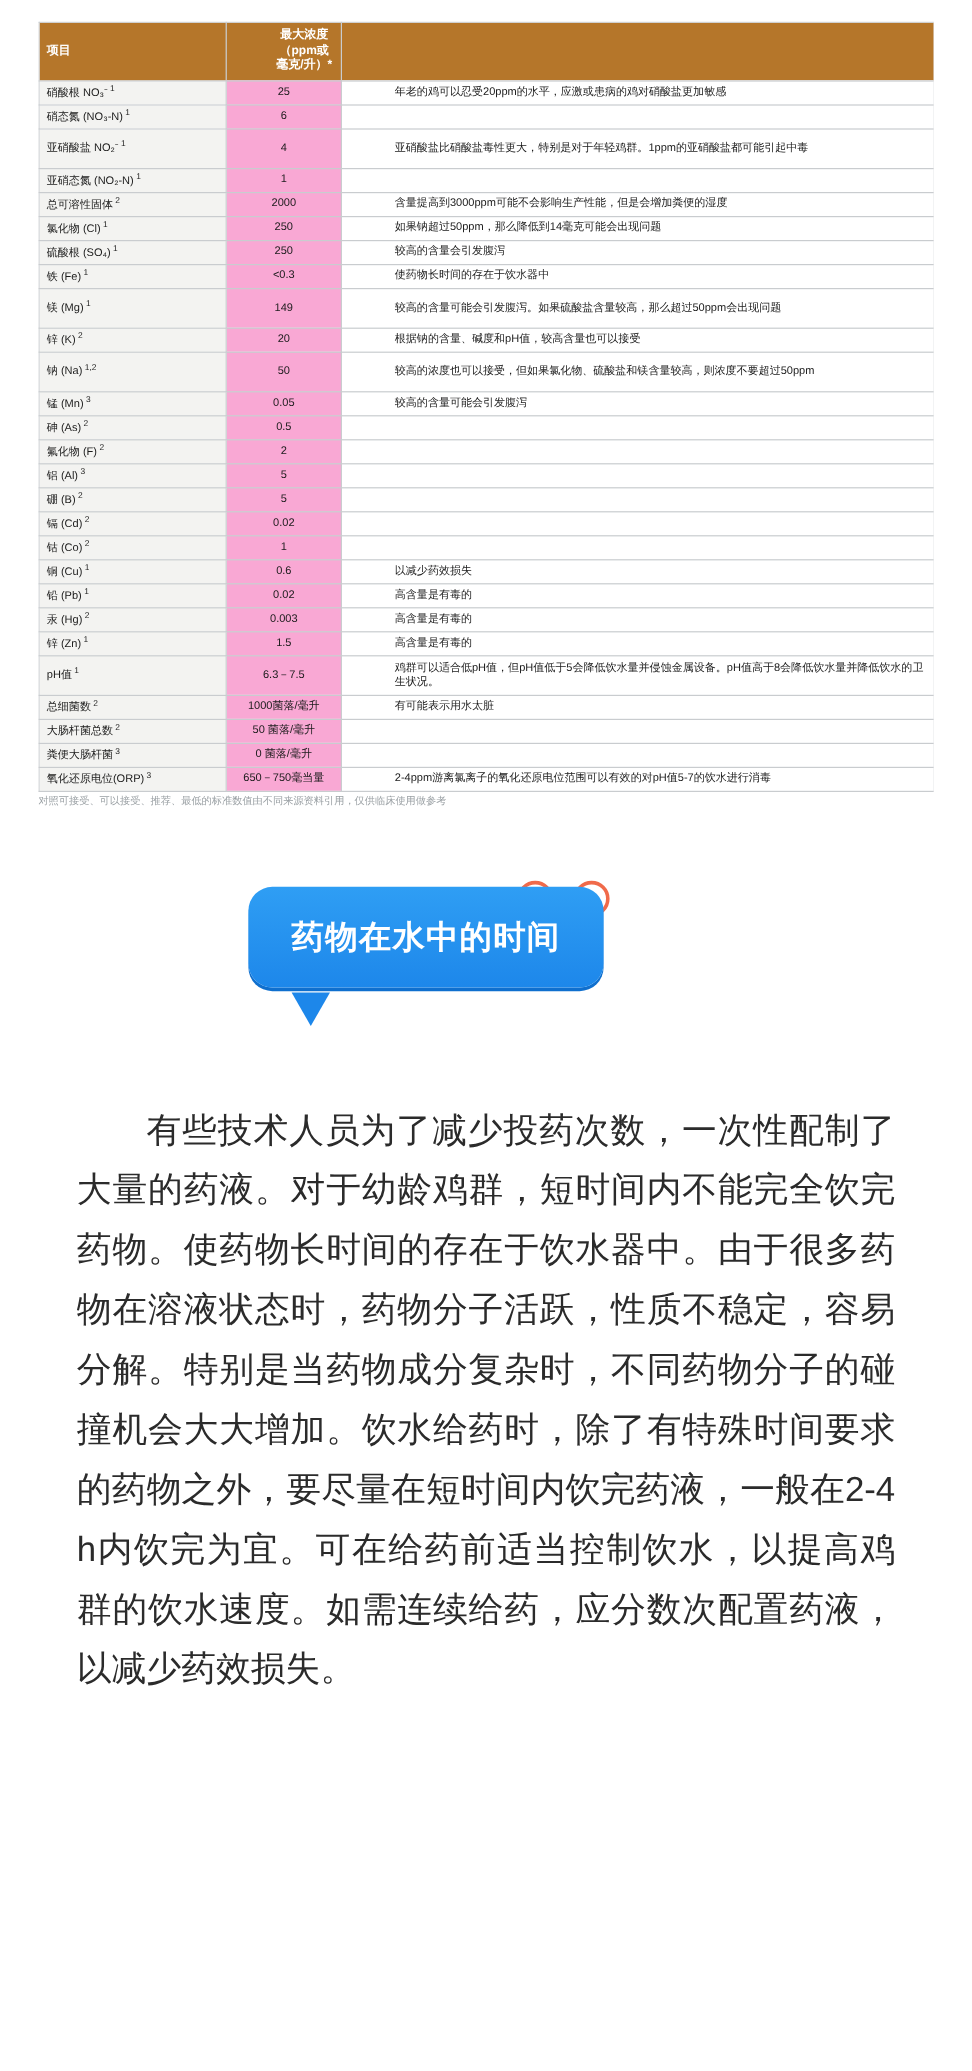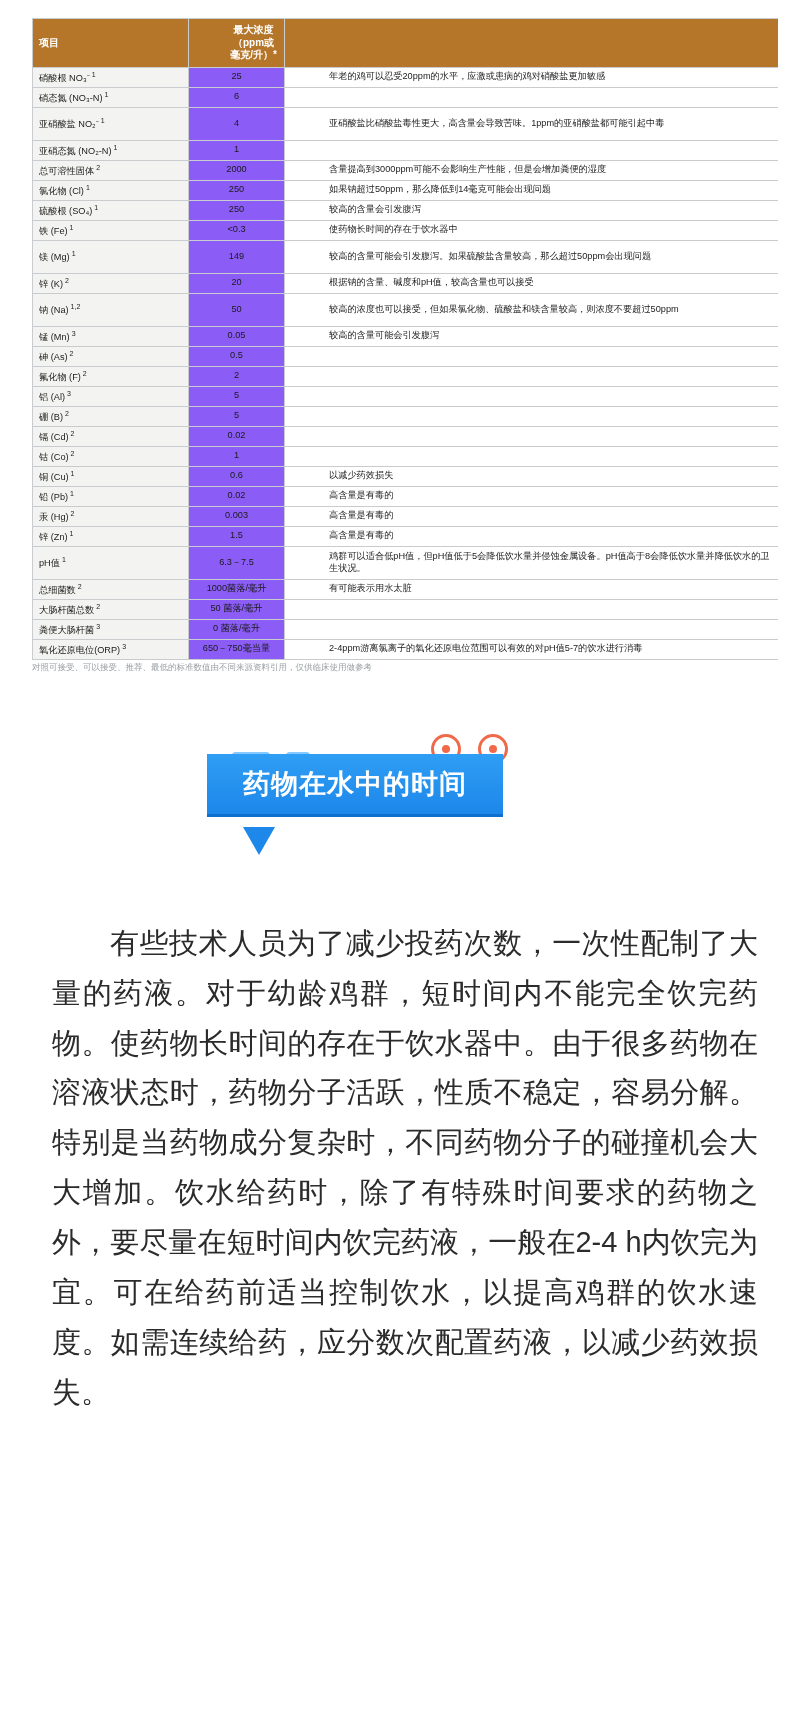--- a/index.html
+++ b/index.html
@@ -64,7 +64,7 @@
     overflow: hidden;
   }
   table.water-table td.val {
-    background: #8b5cf6;
+    background: #f9a8d4;
     text-align: center;
     white-space: nowrap;
   }

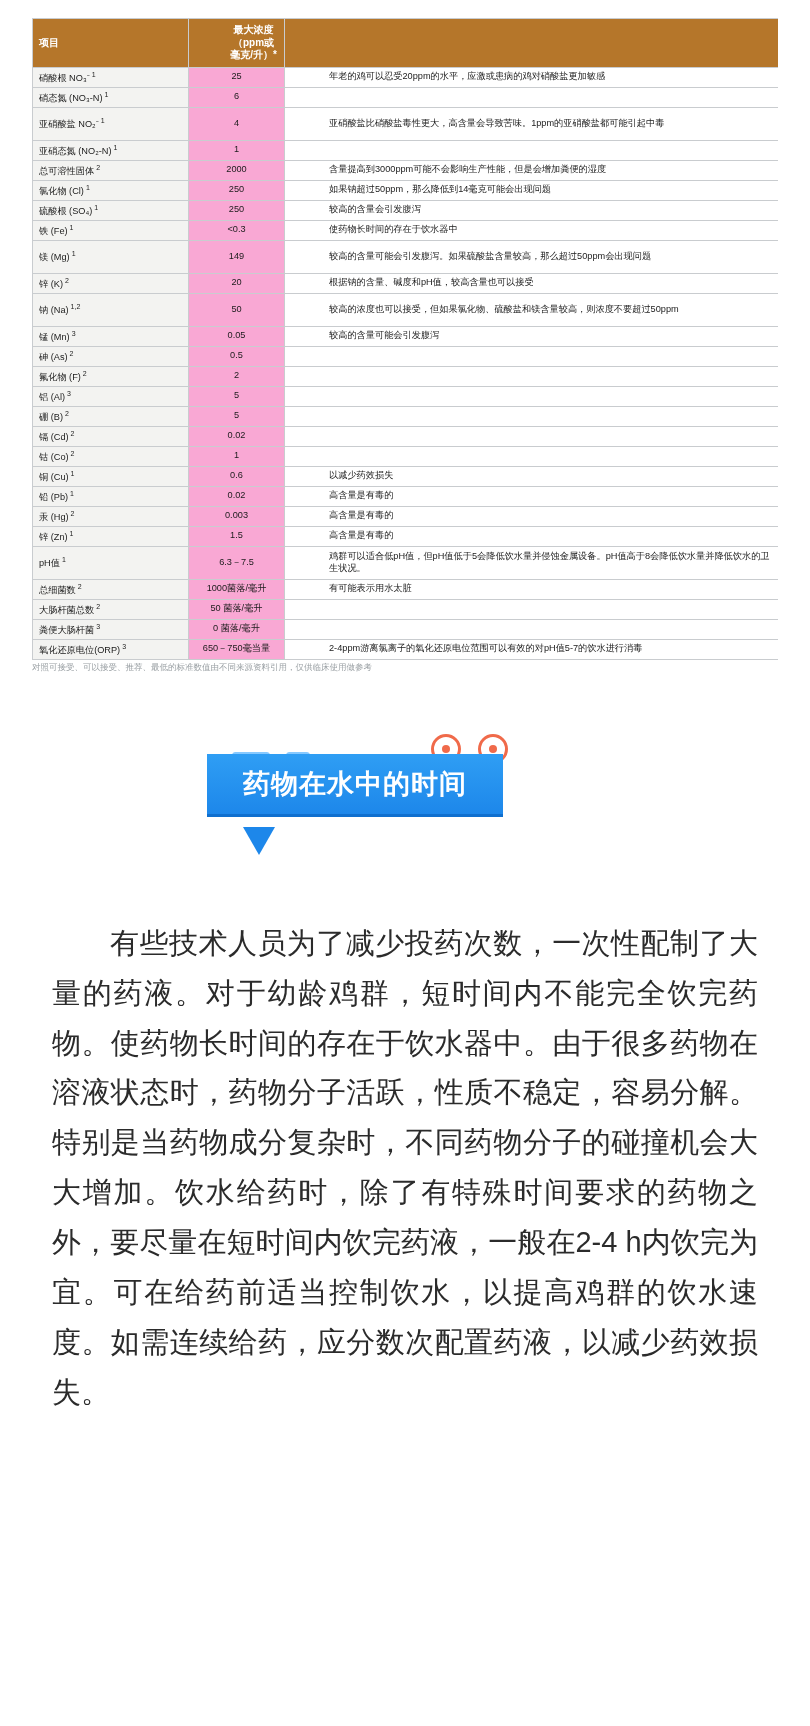--- a/index.html
+++ b/index.html
@@ -205,7 +205,7 @@
           <tr class="tall">
             <td class="name">亚硝酸盐 NO₂⁻<span class="sup">1</span></td>
             <td class="val">4</td>
-            <td class="note">亚硝酸盐比硝酸盐毒性更大，高含量会导致苦味。1ppm的亚硝酸盐都可能引起中毒</td>
+            <td class="note">亚硝酸盐比硝酸盐毒性更大，特别是对于年轻鸡群。1ppm的亚硝酸盐都可能引起中毒</td>
           </tr>
           <tr>
             <td class="name">亚硝态氮 (NO₂-N)<span class="sup">1</span></td>

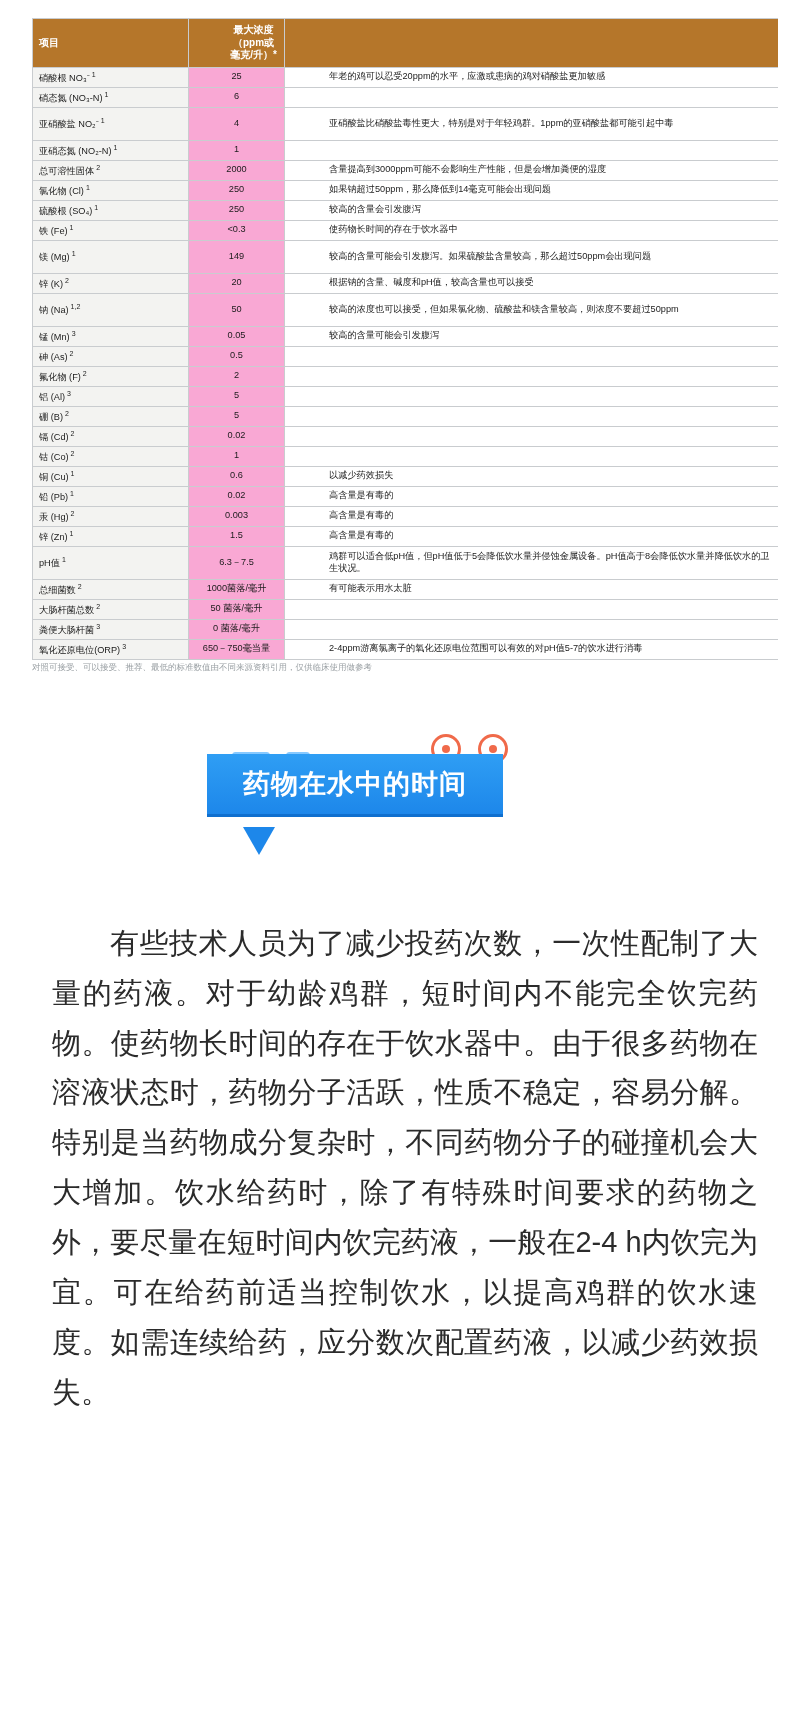--- a/index.html
+++ b/index.html
@@ -98,11 +98,11 @@
   .bubble {
     position: absolute;
     left: 207px;
-    top: 23px;
+    top: 8px;
     width: 296px;
-    height: 60px;
+    height: 84px;
     background: linear-gradient(180deg, #2f9ef4 0%, #1d87ea 100%);
-    border-radius: 0;
+    border-radius: 20px;
     box-shadow: 0 3px 0 #0f6fce;
     display: flex;
     align-items: center;

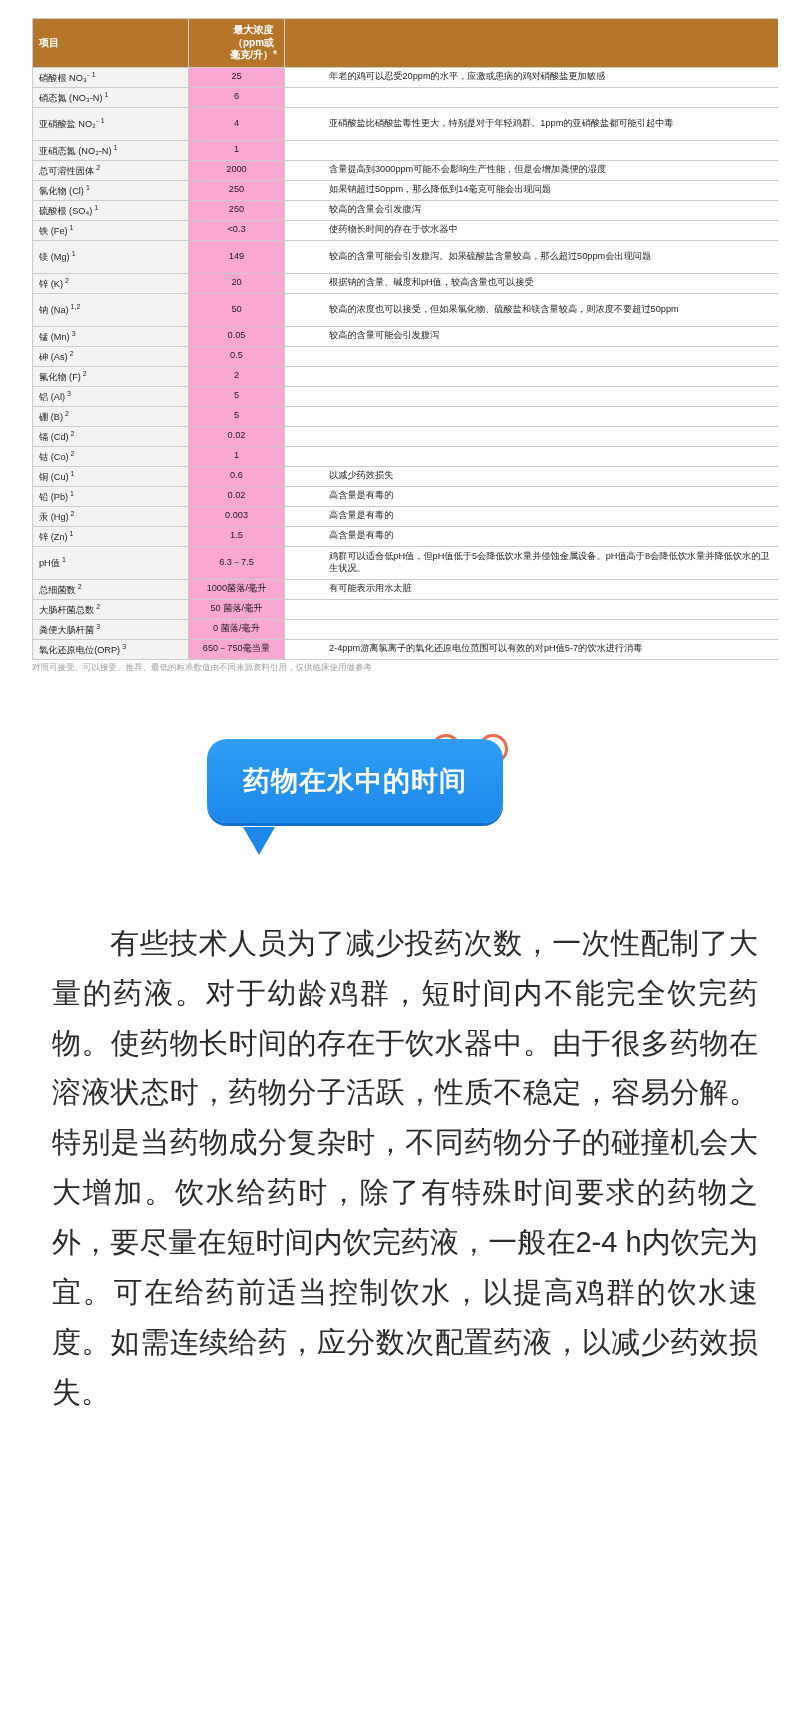--- a/index.html
+++ b/index.html
@@ -168,7 +168,7 @@
     font-family: "Liberation Sans", sans-serif;
   }
   .body-text p {
-    margin: 0;
+    margin: 12px;
     text-indent: 2em;
   }
 </style>

